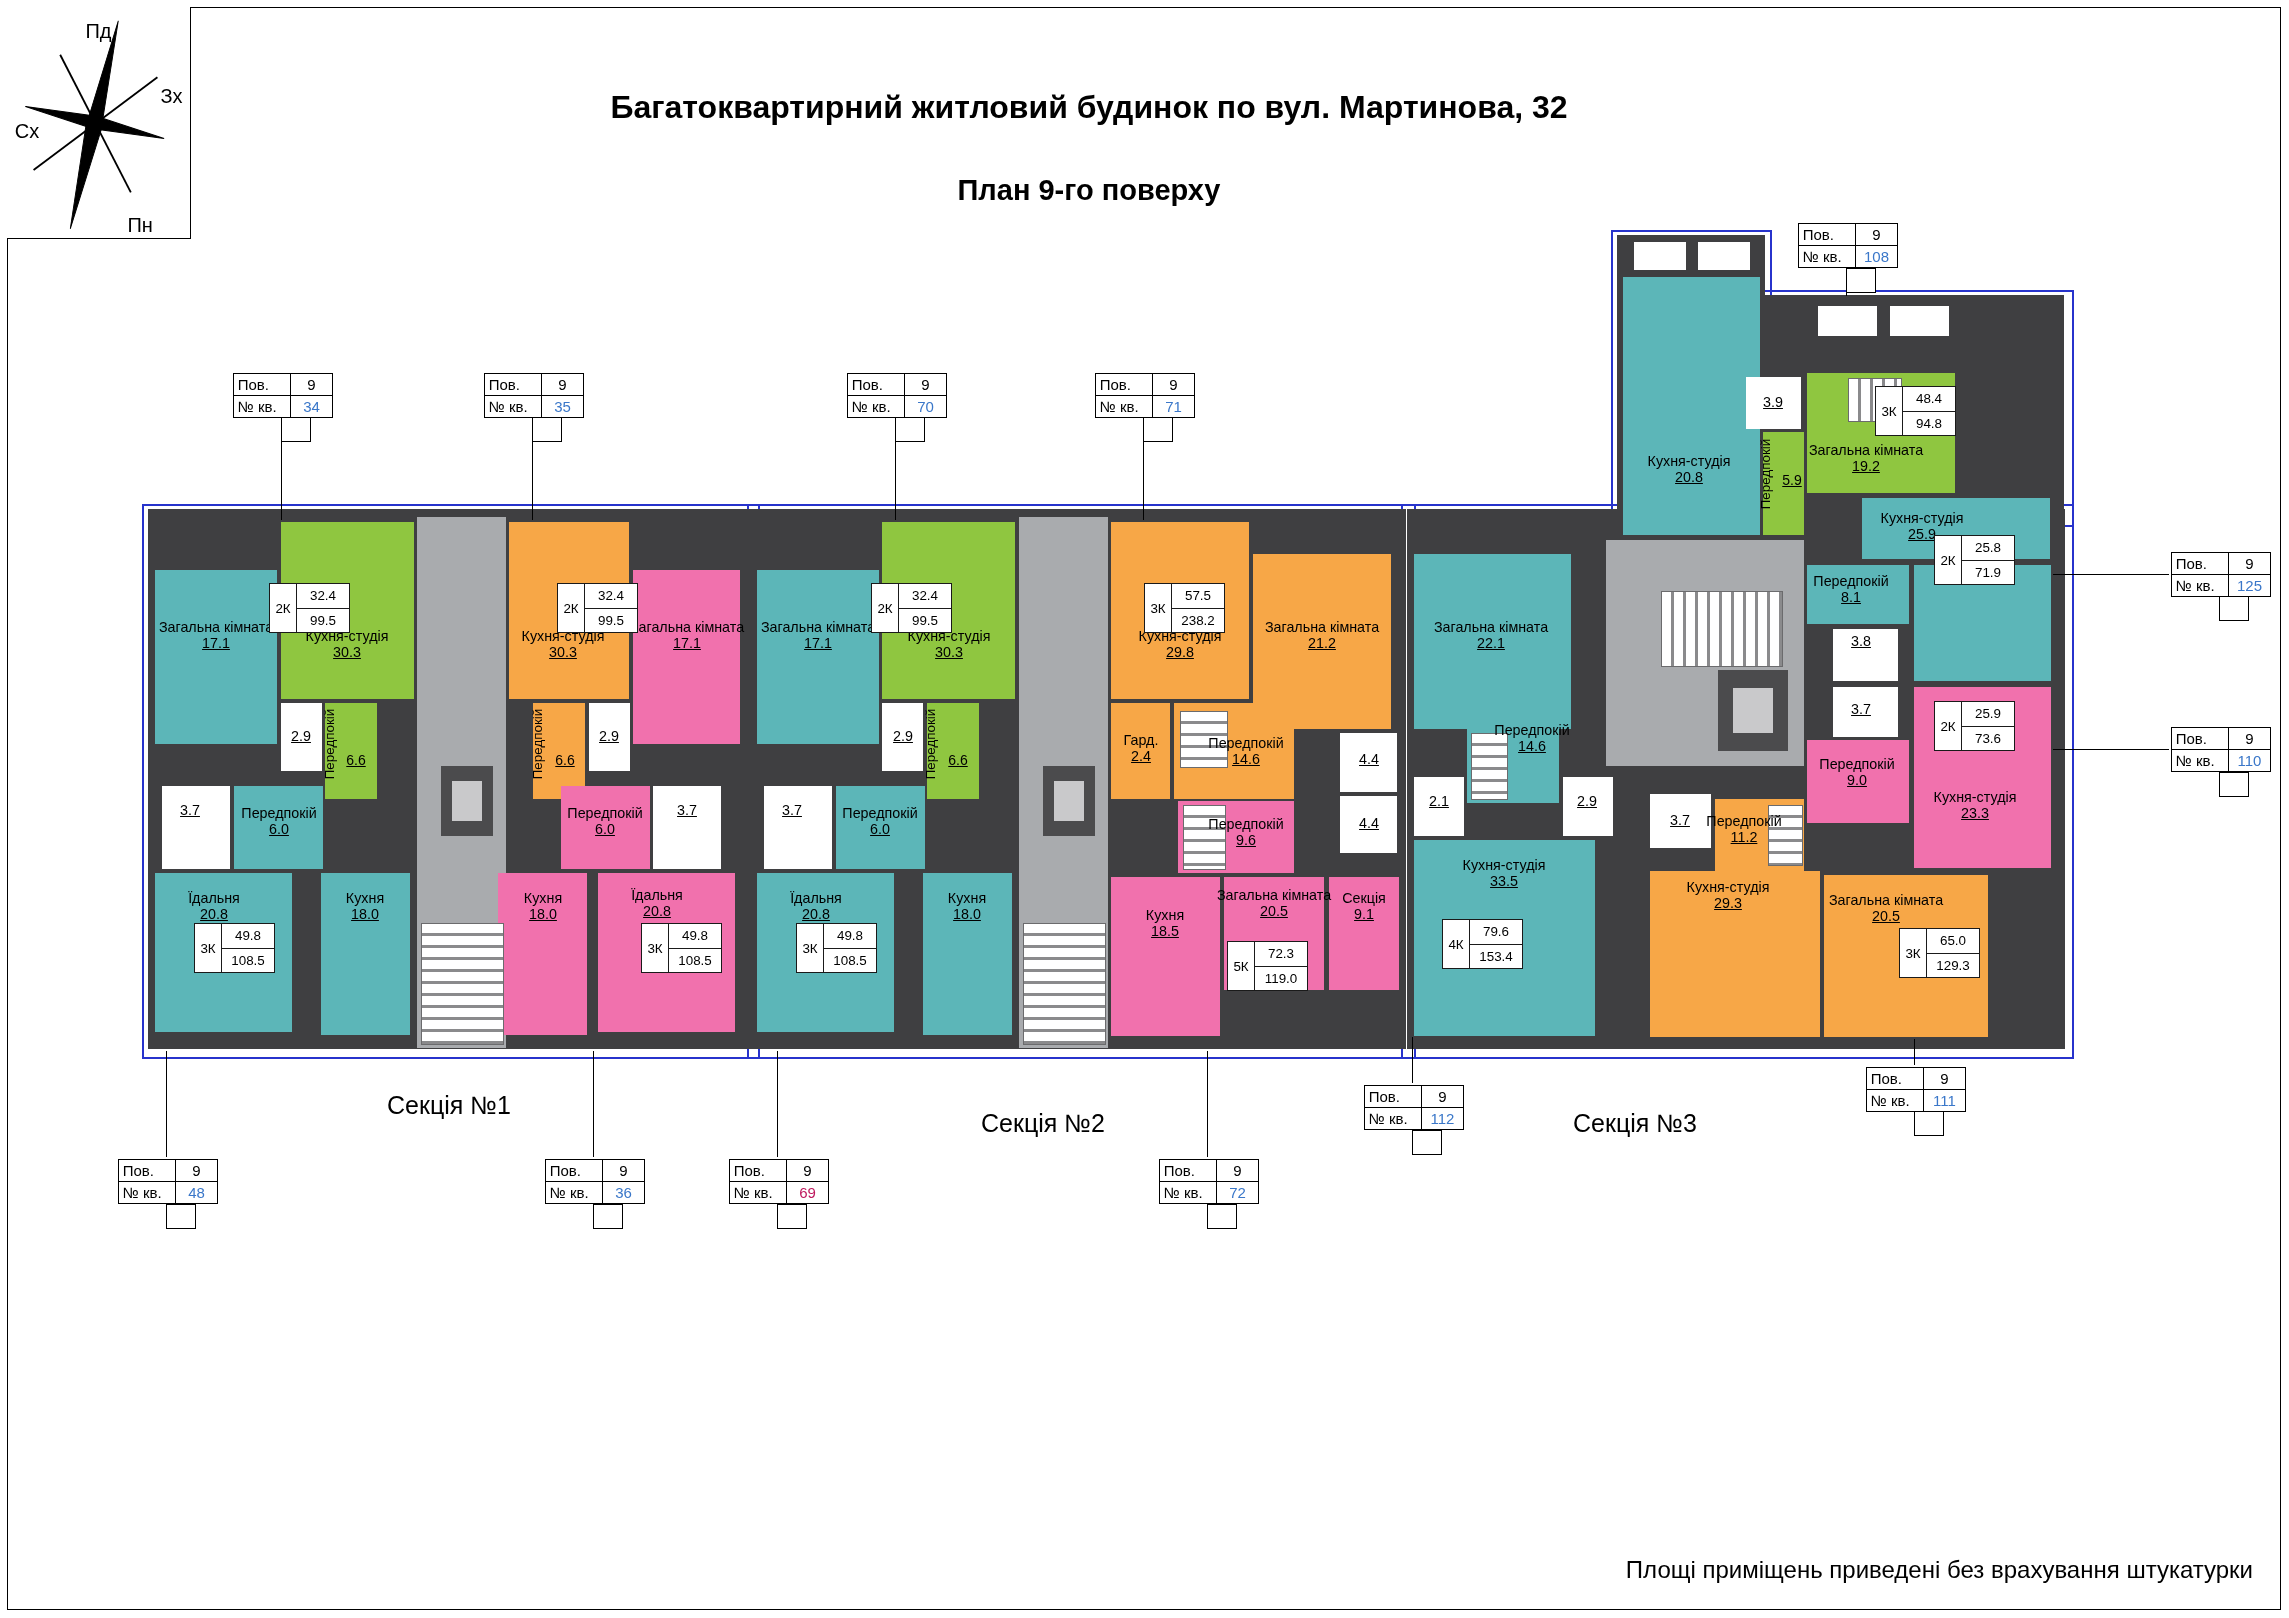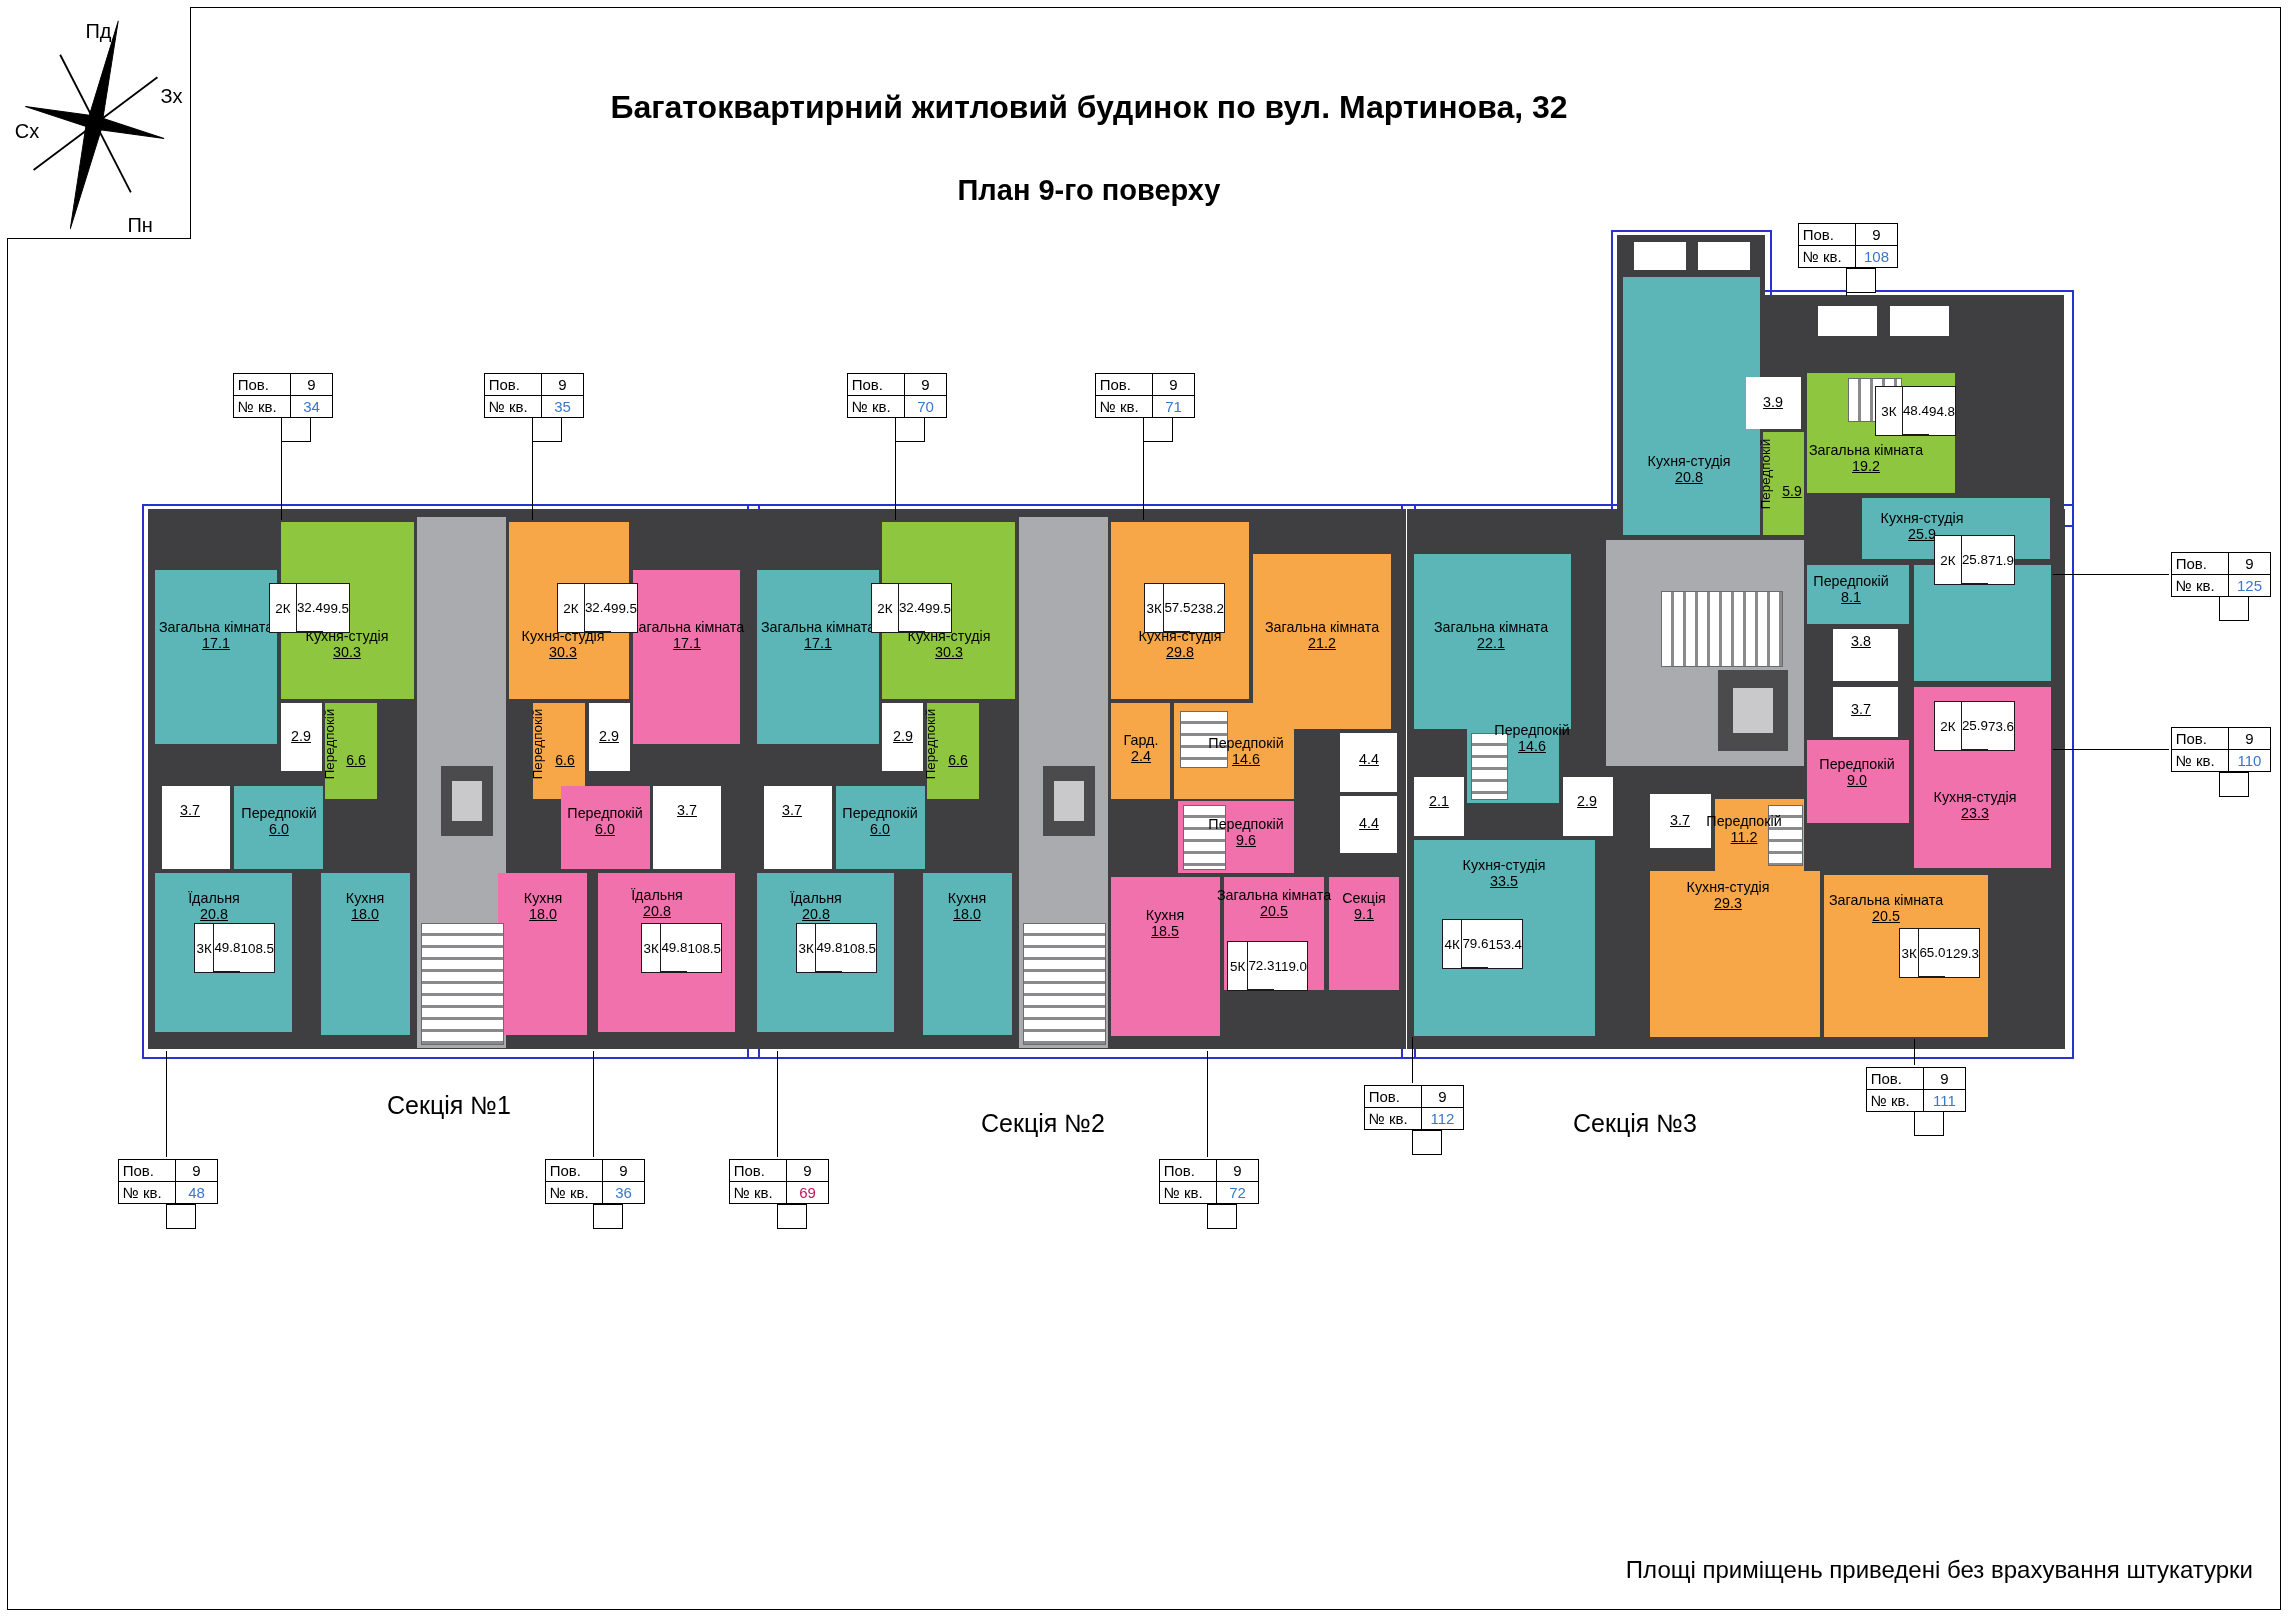--- a/index.html
+++ b/index.html
@@ -34,7 +34,7 @@
 
   .unit-box{position:absolute;display:flex;width:79px;height:48px;background:#fff;border:1.8px solid #1a1a1a;z-index:5;font-size:13.4px}
   .unit-type{width:26px;border-right:1.8px solid #1a1a1a;display:flex;align-items:center;justify-content:center}
-  .unit-areas{flex:1;display:flex;}
+  .unit-areas{flex:1;display:flex;flex-direction:column}
   .unit-a1,.unit-a2{flex:1;display:flex;align-items:center;justify-content:center}
   .unit-a1{border-bottom:1.8px solid #1a1a1a}
 

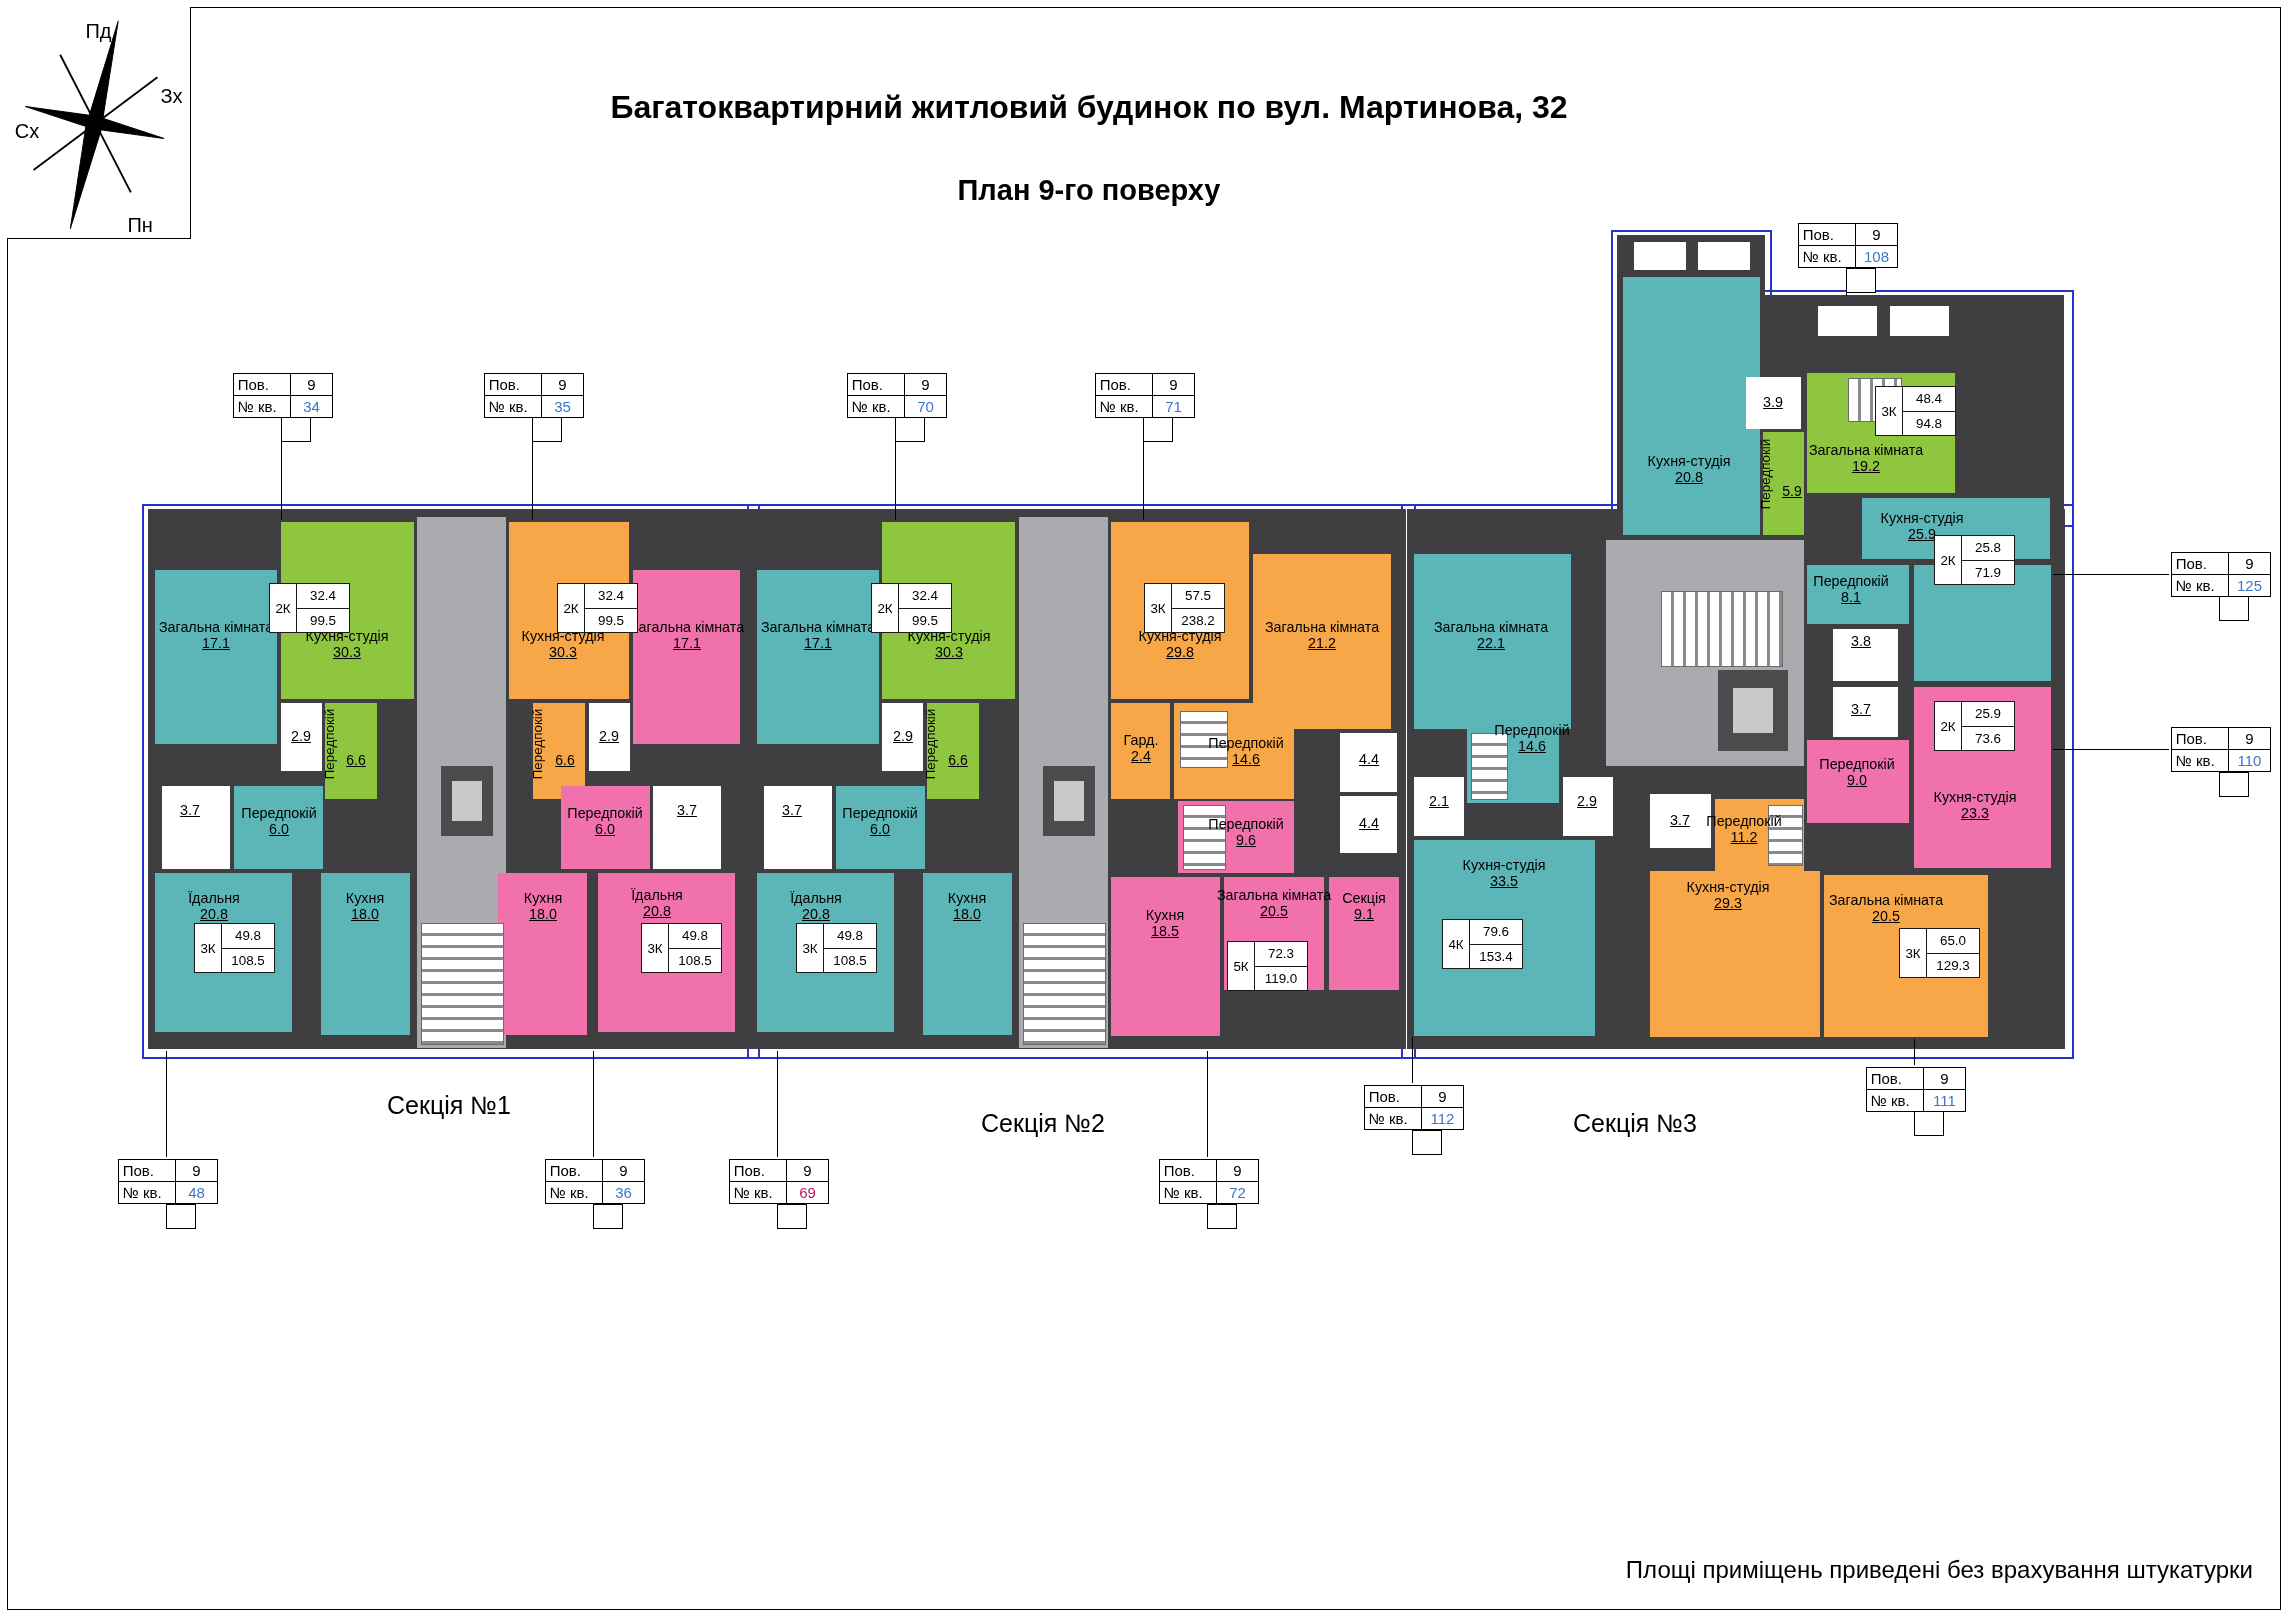--- a/index.html
+++ b/index.html
@@ -298,7 +298,7 @@
     </div>
     <div class="room" style="left: 1763px; top: 432px; width: 41px; height: 103px; background: rgb(143, 198, 64);"></div>
     <div class="vert" style="left: 1765px; top: 474px;">Передпокій</div>
-    <div class="varea" style="left: 1792px; top: 491px;">5.9</div>
+    <div class="varea" style="left: 1792px; top: 480px;">5.9</div>
     <div class="room" style="left: 1807px; top: 373px; width: 148px; height: 120px; background: rgb(143, 198, 64);"></div>
     <div class="label" style="left: 1866px; top: 458px;">
       <div class="nm">Загальна кімната</div>

